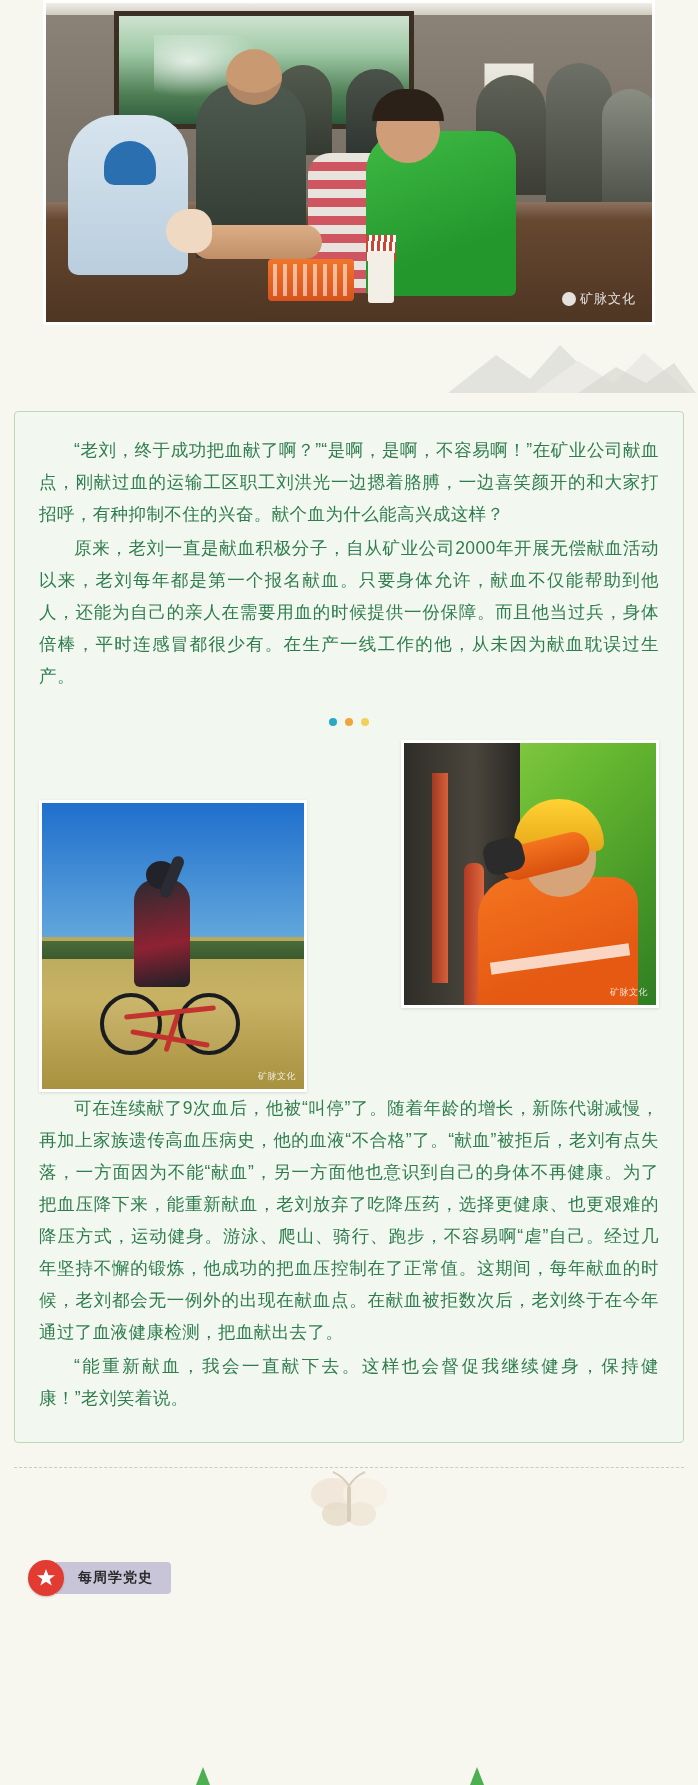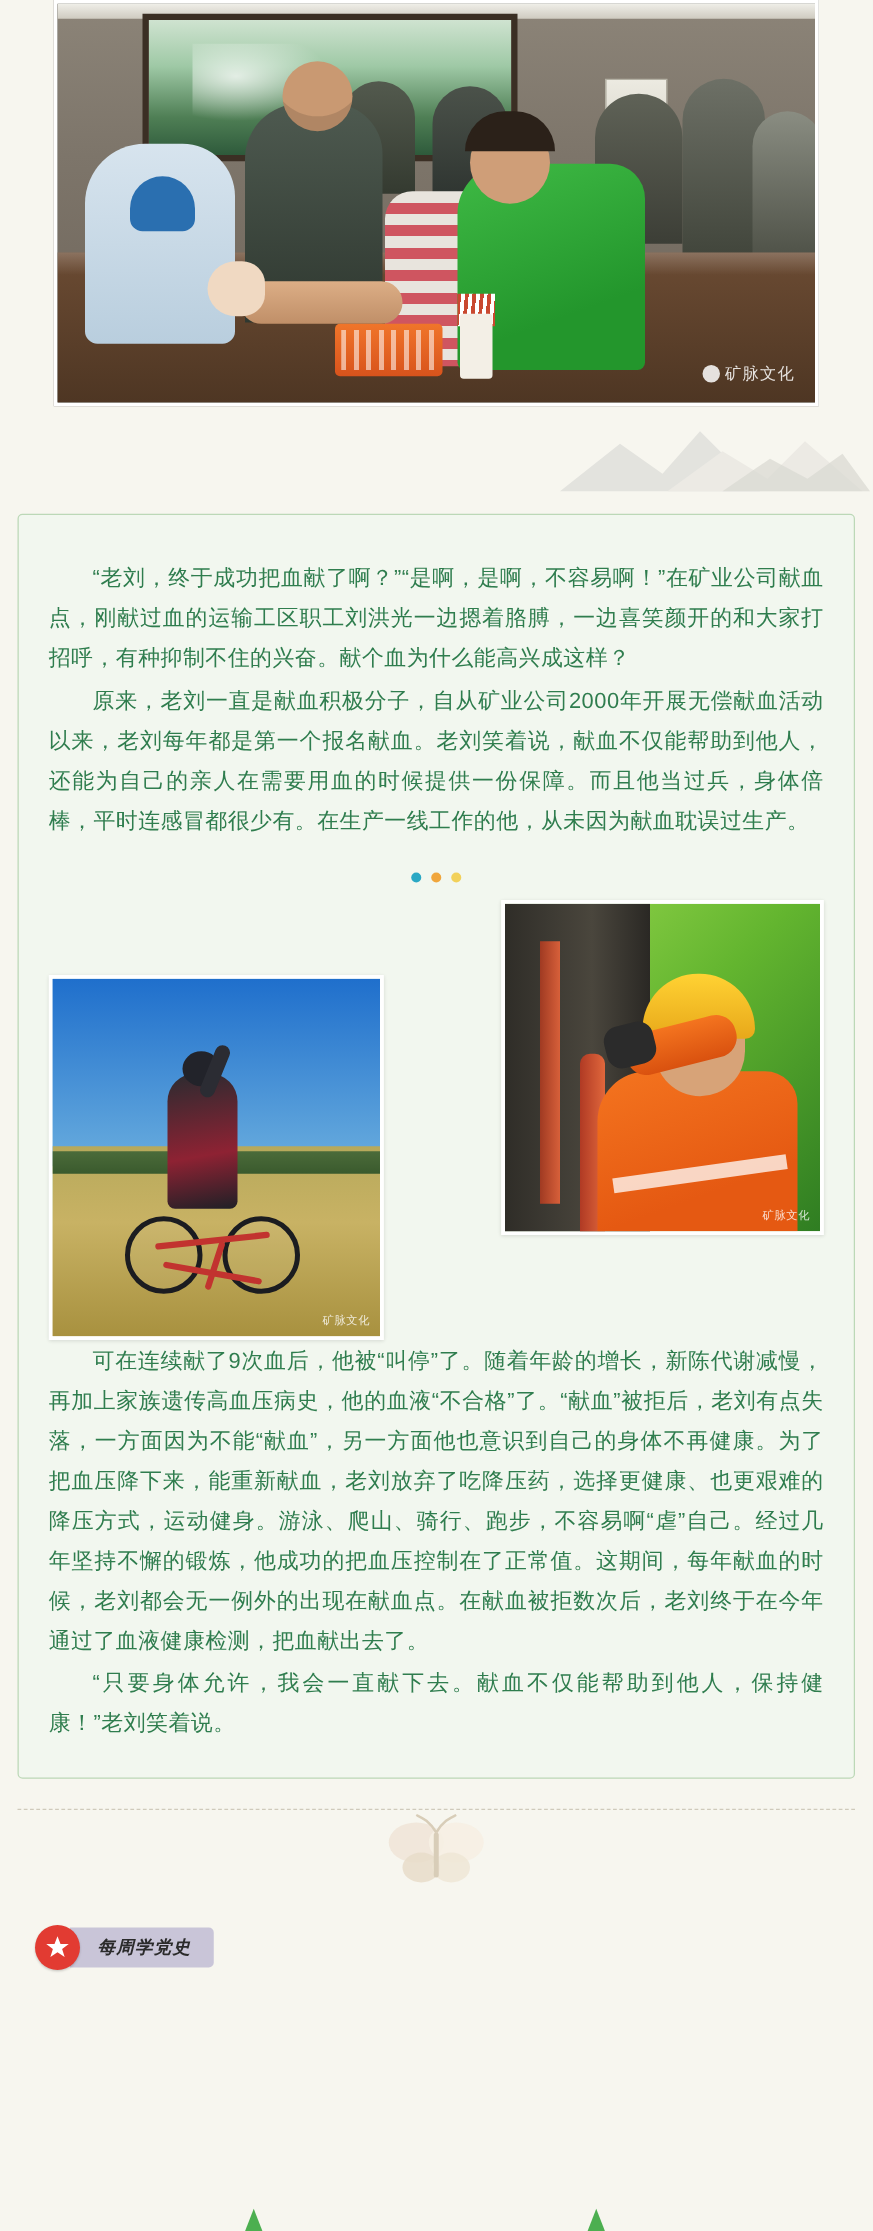--- a/index.html
+++ b/index.html
@@ -253,7 +253,7 @@
     background: #f2f7ef;
     border: 1px solid #bcd8b7;
     border-radius: 4px;
-    padding: 34px 24px 26px 24px;
+    padding: 22px 24px 26px 24px;
     box-sizing: border-box;
     width: 670px;
   }

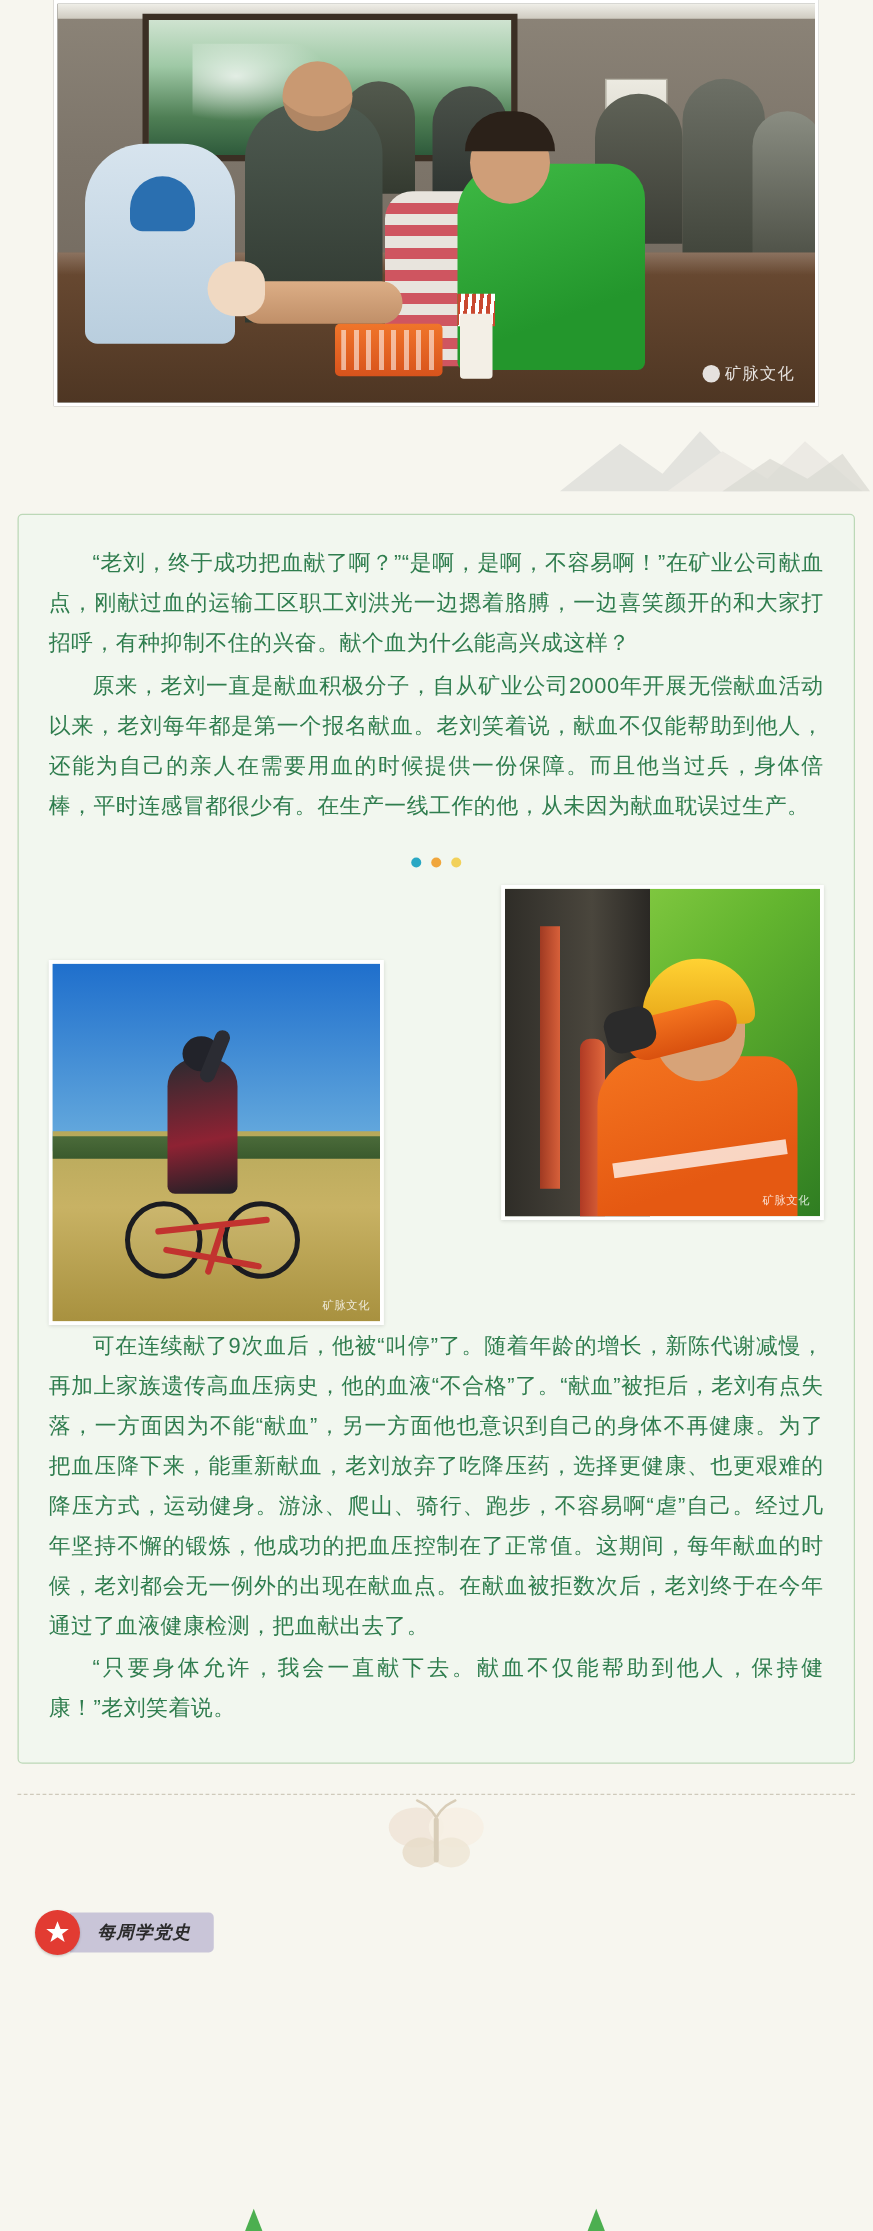--- a/index.html
+++ b/index.html
@@ -561,7 +561,7 @@
   <div class="card">
 
     <p class="para">“老刘，终于成功把血献了啊？”“是啊，是啊，不容易啊！”在矿业公司献血点，刚献过血的运输工区职工刘洪光一边摁着胳膊，一边喜笑颜开的和大家打招呼，有种抑制不住的兴奋。献个血为什么能高兴成这样？</p>
-    <p class="para">原来，老刘一直是献血积极分子，自从矿业公司2000年开展无偿献血活动以来，老刘每年都是第一个报名献血。老刘笑着说，献血不仅能帮助到他人，还能为自己的亲人在需要用血的时候提供一份保障。而且他当过兵，身体倍棒，平时连感冒都很少有。在生产一线工作的他，从未因为献血耽误过生产。</p>
+    <p class="para">原来，老刘一直是献血积极分子，自从矿业公司2000年开展无偿献血活动以来，老刘每年都是第一个报名献血。只要身体允许，献血不仅能帮助到他人，还能为自己的亲人在需要用血的时候提供一份保障。而且他当过兵，身体倍棒，平时连感冒都很少有。在生产一线工作的他，从未因为献血耽误过生产。</p>
 
     <div class="dots">
       <i style="background:#2aa8c4"></i>

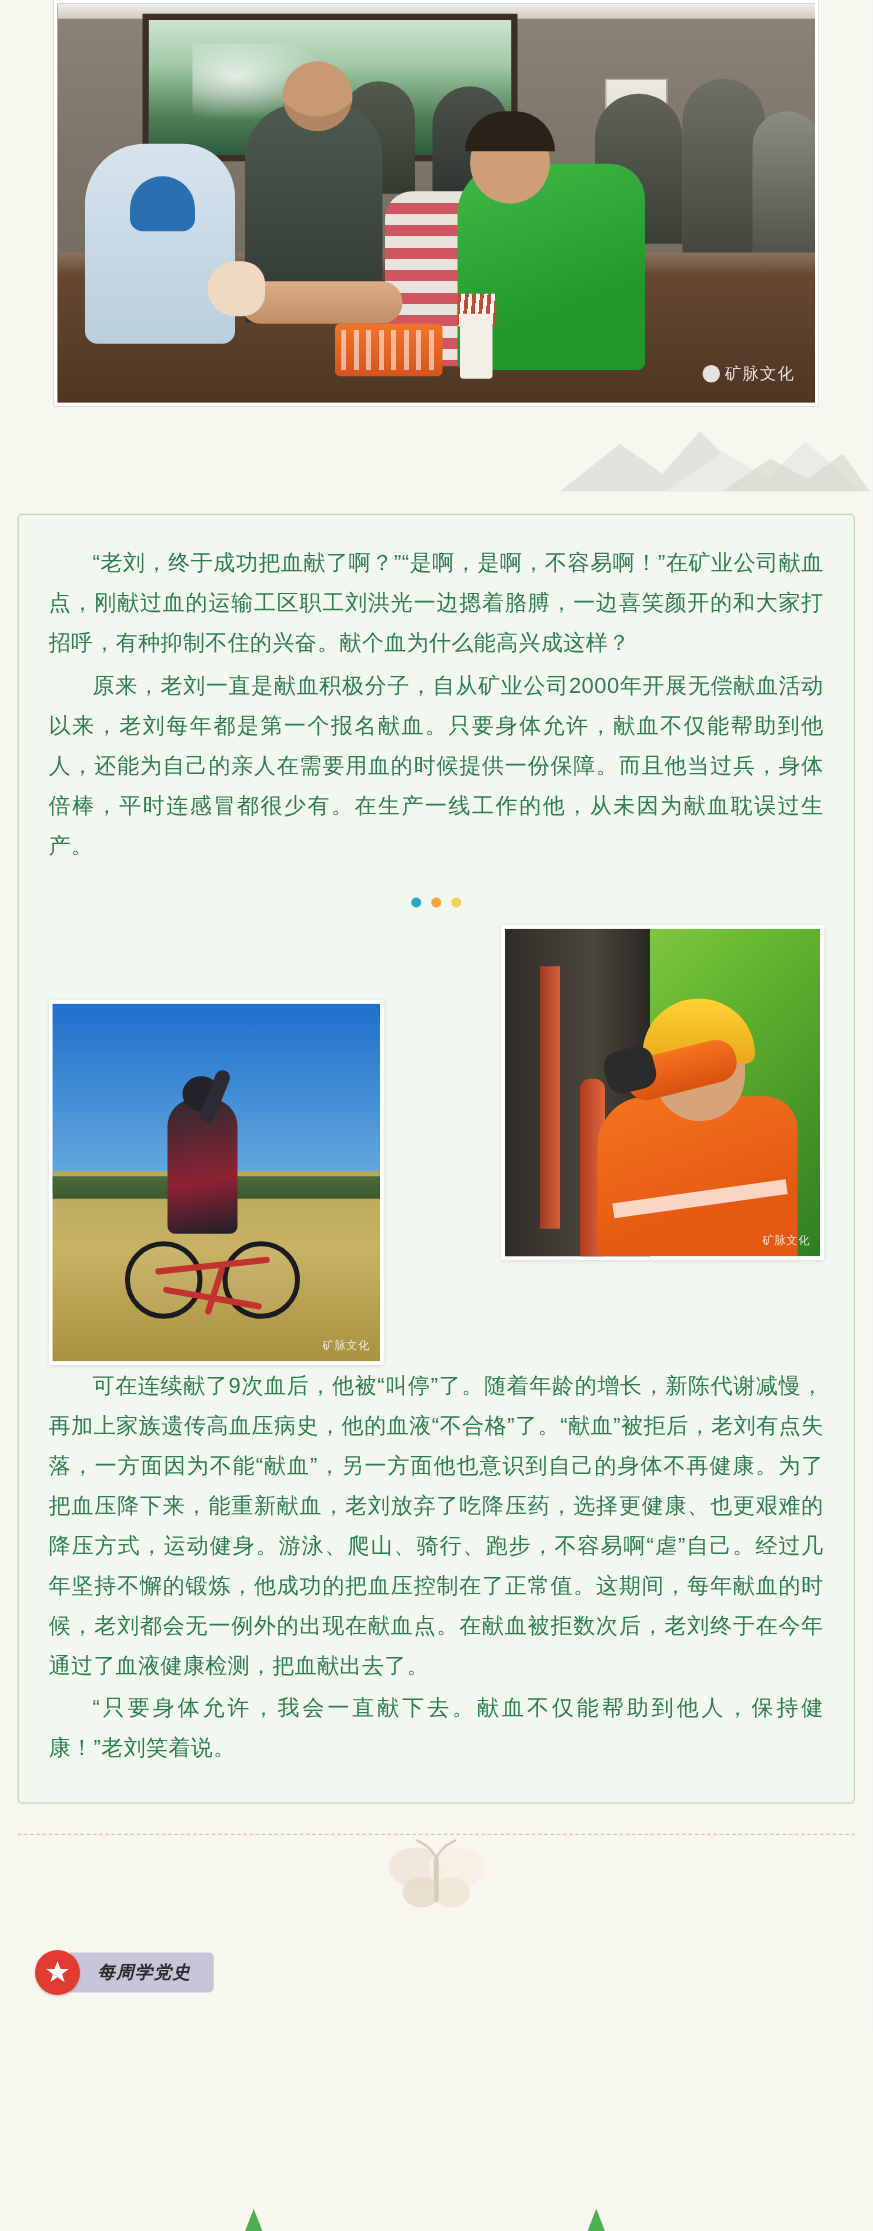--- a/index.html
+++ b/index.html
@@ -604,7 +604,7 @@
     </div>
 
     <p class="para">可在连续献了9次血后，他被“叫停”了。随着年龄的增长，新陈代谢减慢，再加上家族遗传高血压病史，他的血液“不合格”了。“献血”被拒后，老刘有点失落，一方面因为不能“献血”，另一方面他也意识到自己的身体不再健康。为了把血压降下来，能重新献血，老刘放弃了吃降压药，选择更健康、也更艰难的降压方式，运动健身。游泳、爬山、骑行、跑步，不容易啊“虐”自己。经过几年坚持不懈的锻炼，他成功的把血压控制在了正常值。这期间，每年献血的时候，老刘都会无一例外的出现在献血点。在献血被拒数次后，老刘终于在今年通过了血液健康检测，把血献出去了。</p>
-    <p class="para">“只要身体允许，我会一直献下去。献血不仅能帮助到他人，保持健康！”老刘笑着说。</p>
+    <p class="para">“能重新献血，我会一直献下去。这样也会督促我继续健身，保持健康！”老刘笑着说。</p>
   </div>
 
   <div class="flourish">

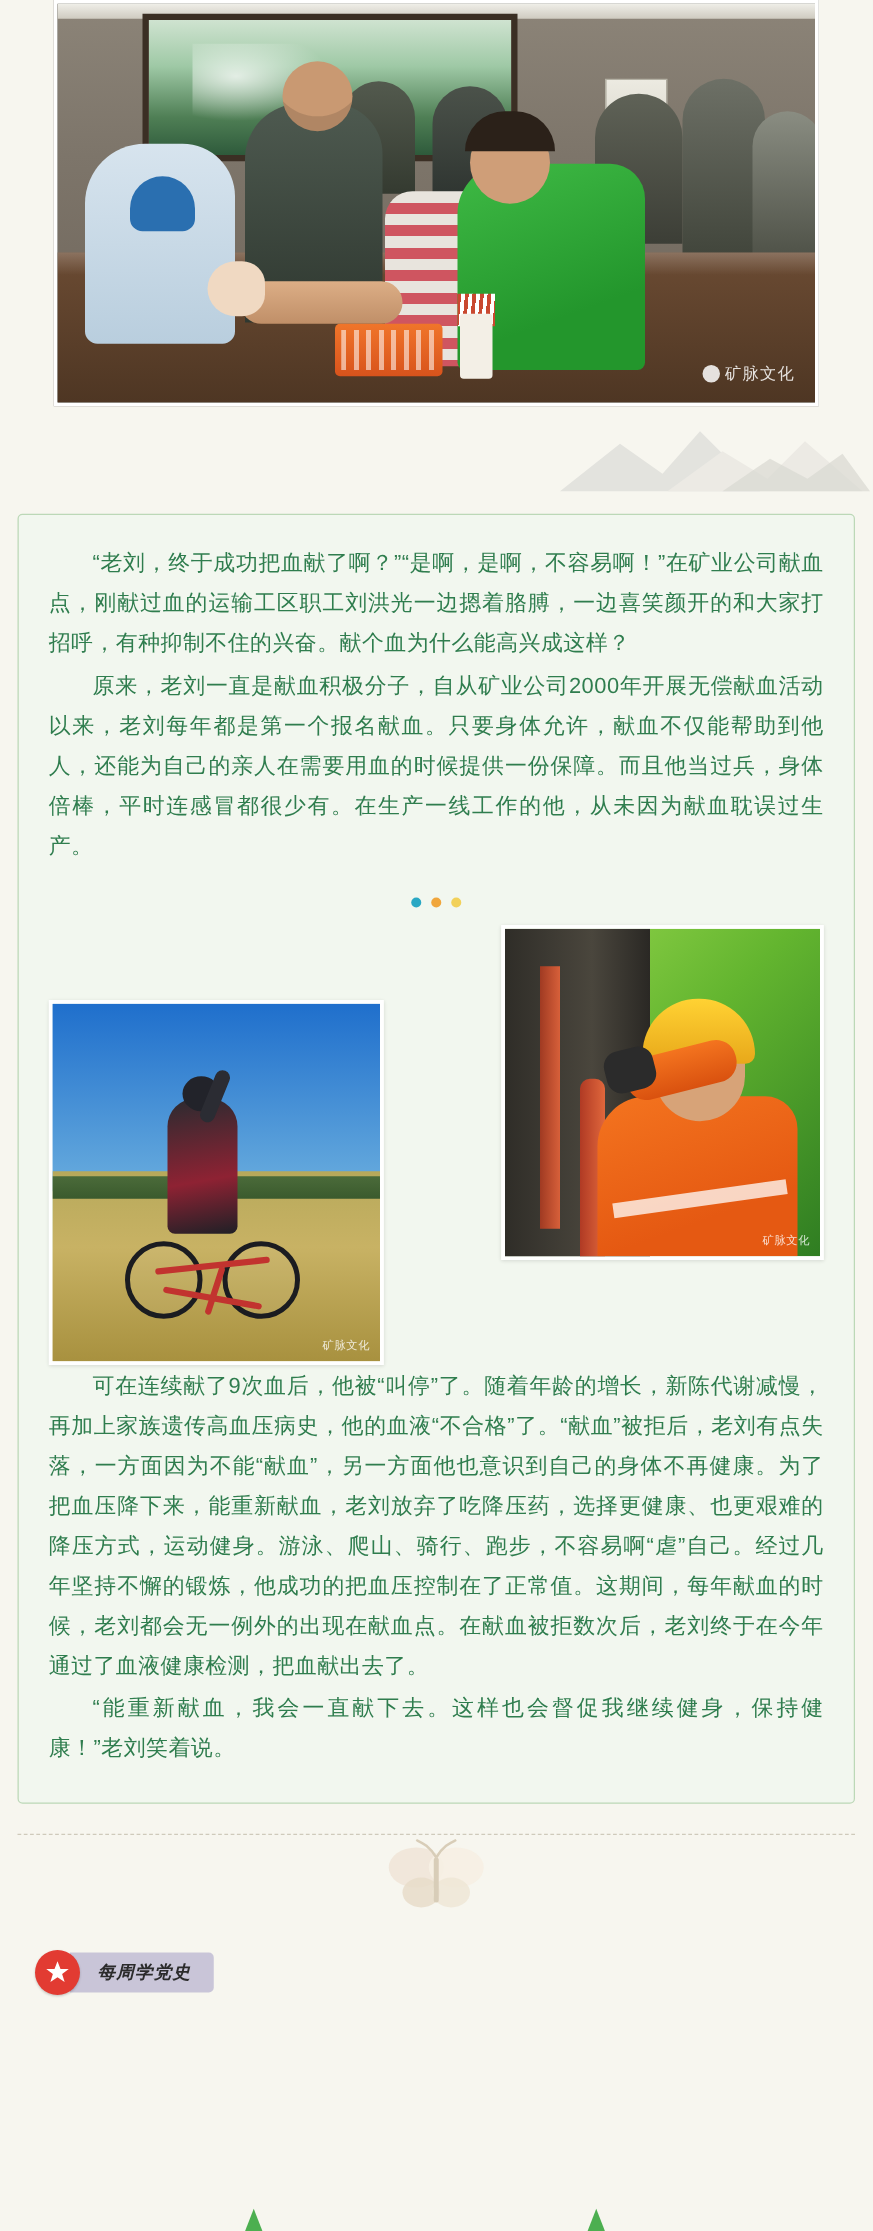--- a/index.html
+++ b/index.html
@@ -496,7 +496,6 @@
     padding: 7px 18px 7px 22px;
     border-radius: 0 4px 4px 0;
     letter-spacing: 1px;
-    font-style: italic;
   }
   .footer-sprouts {
     position: absolute;

